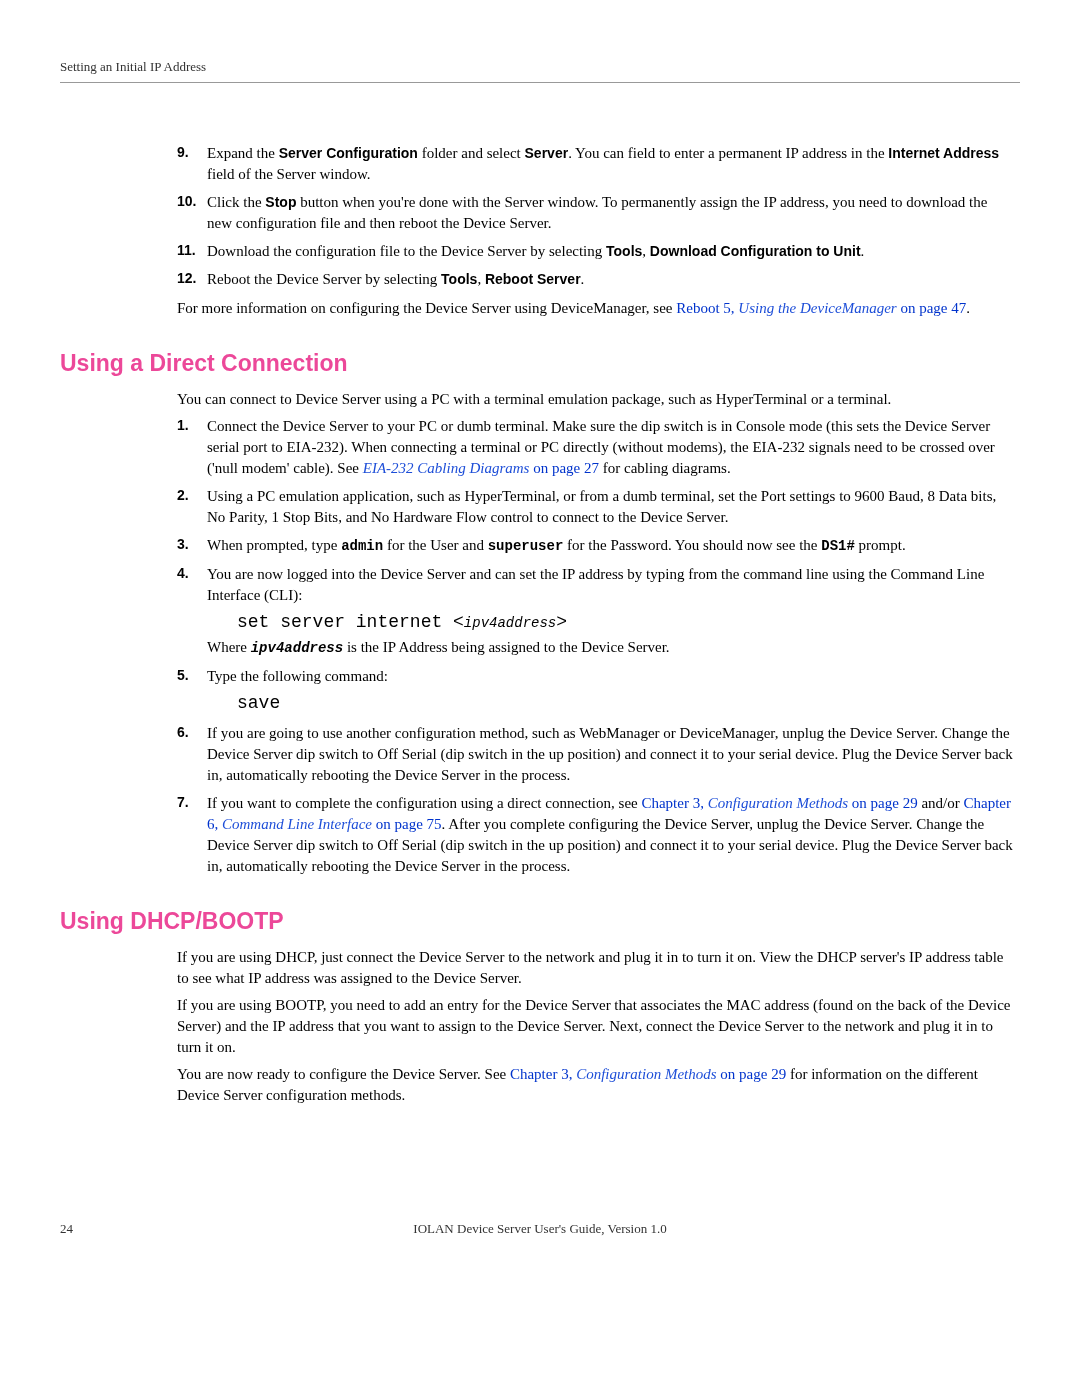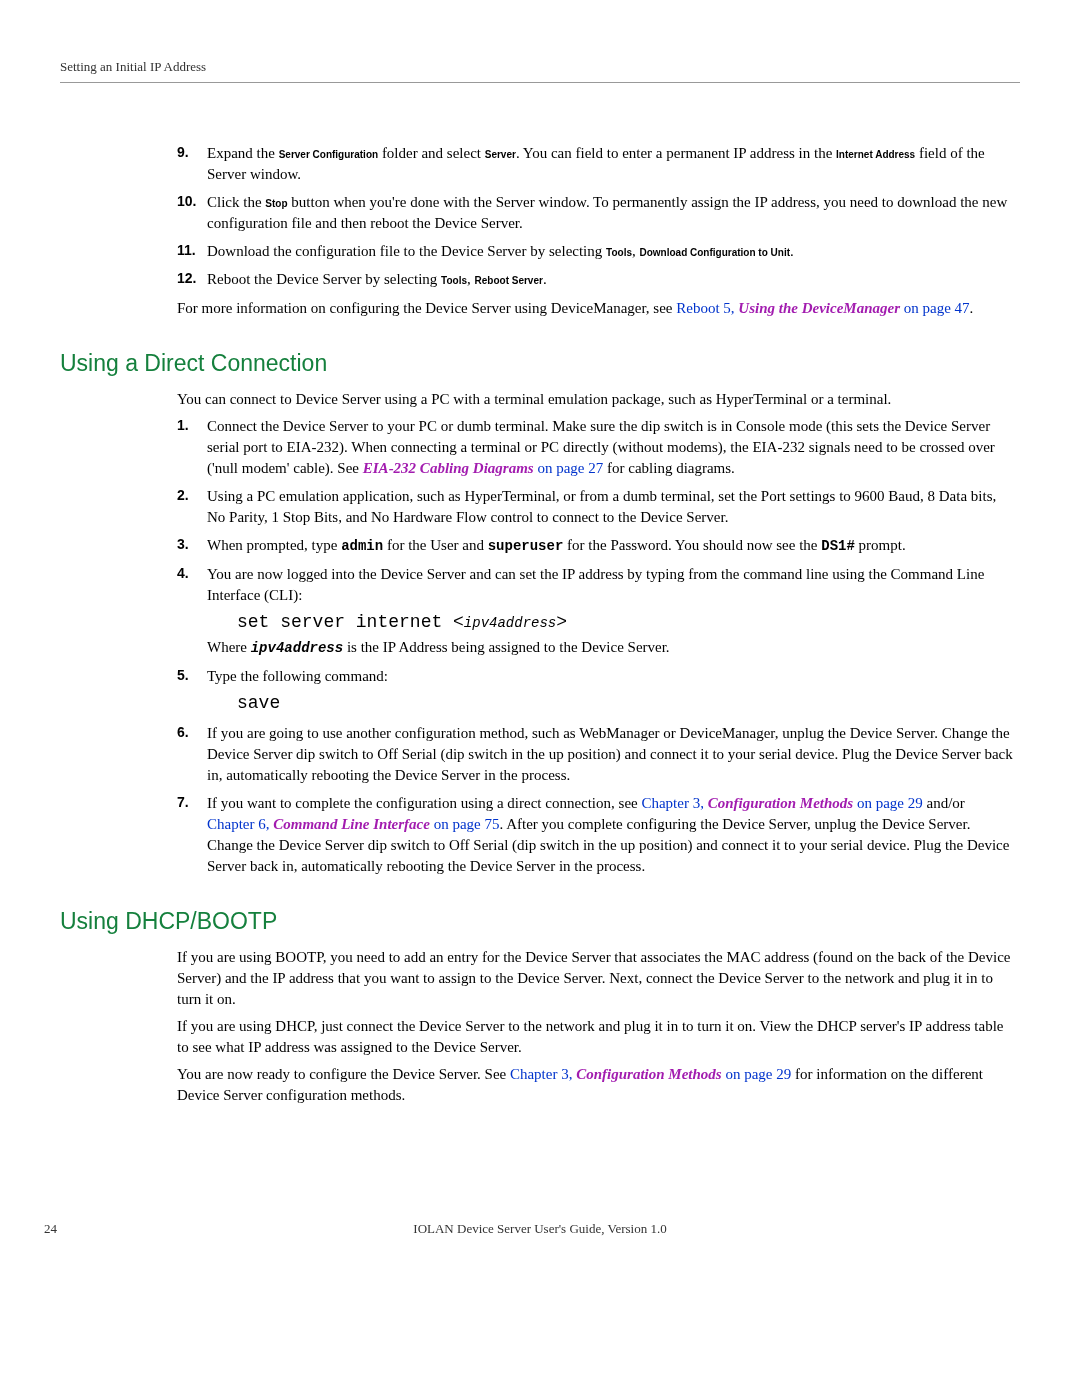--- a/index.html
+++ b/index.html
@@ -57,7 +57,7 @@
     .bold-sans {
       font-family: Arial, Helvetica, sans-serif;
       font-weight: bold;
-      font-size: 10px;
+      font-size: 14px;
     }
     .link {
       color: #0033cc;

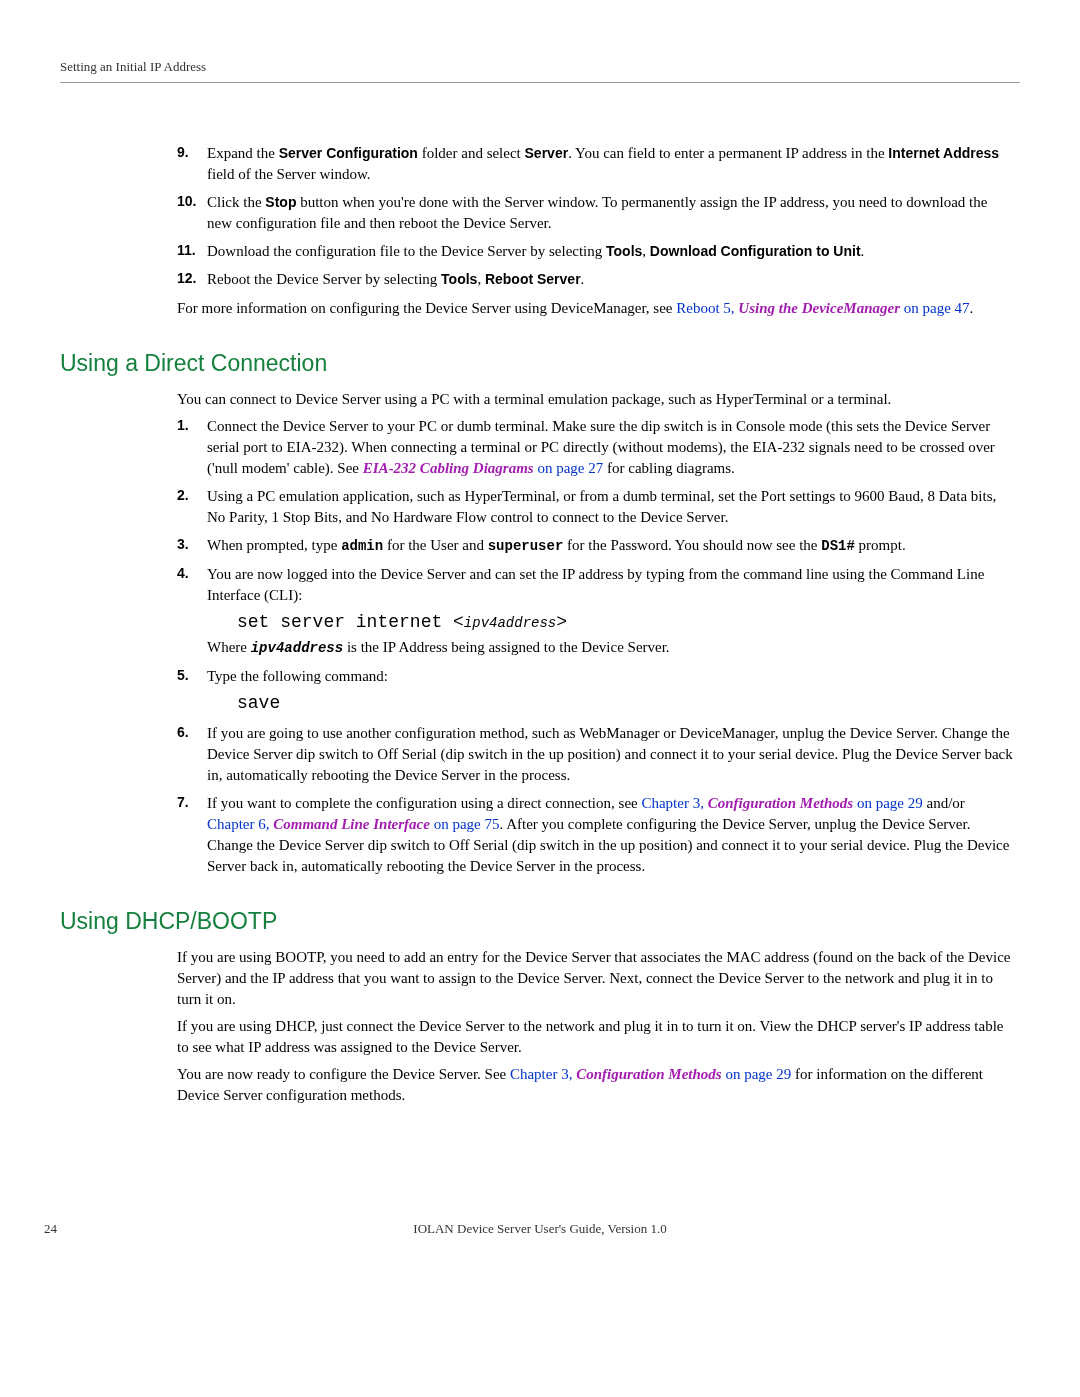--- a/index.html
+++ b/index.html
@@ -63,9 +63,9 @@
       color: #0033cc;
     }
     .link-italic {
-      color: #a21caf;
+      color: #1d4ed8;
       font-style: italic;
-      font-weight: bold;
+      font-weight: normal;
     }
     h2.section {
       font-family: Arial, Helvetica, sans-serif;

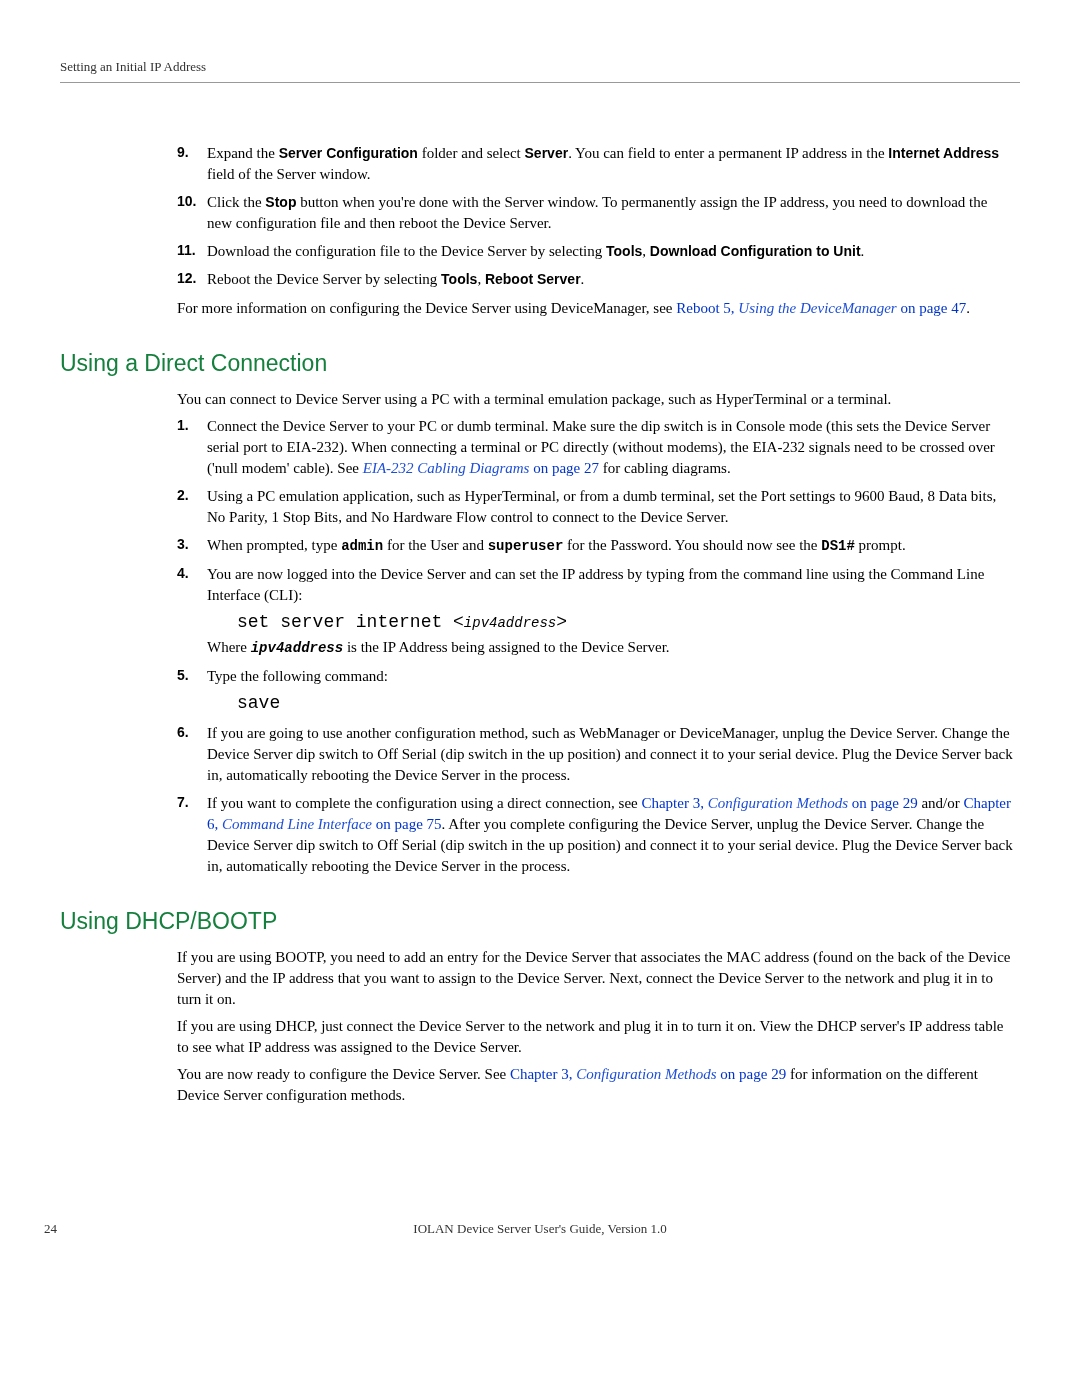--- a/index.html
+++ b/index.html
@@ -69,10 +69,10 @@
     }
     h2.section {
       font-family: Arial, Helvetica, sans-serif;
-      font-weight: normal;
+      font-weight: bold;
       font-size: 23px;
       margin: 28px 0 10px 0;
-      color: #15803d;
+      color: #ec4899;
     }
     .mono {
       font-family: "Courier New", Courier, monospace;

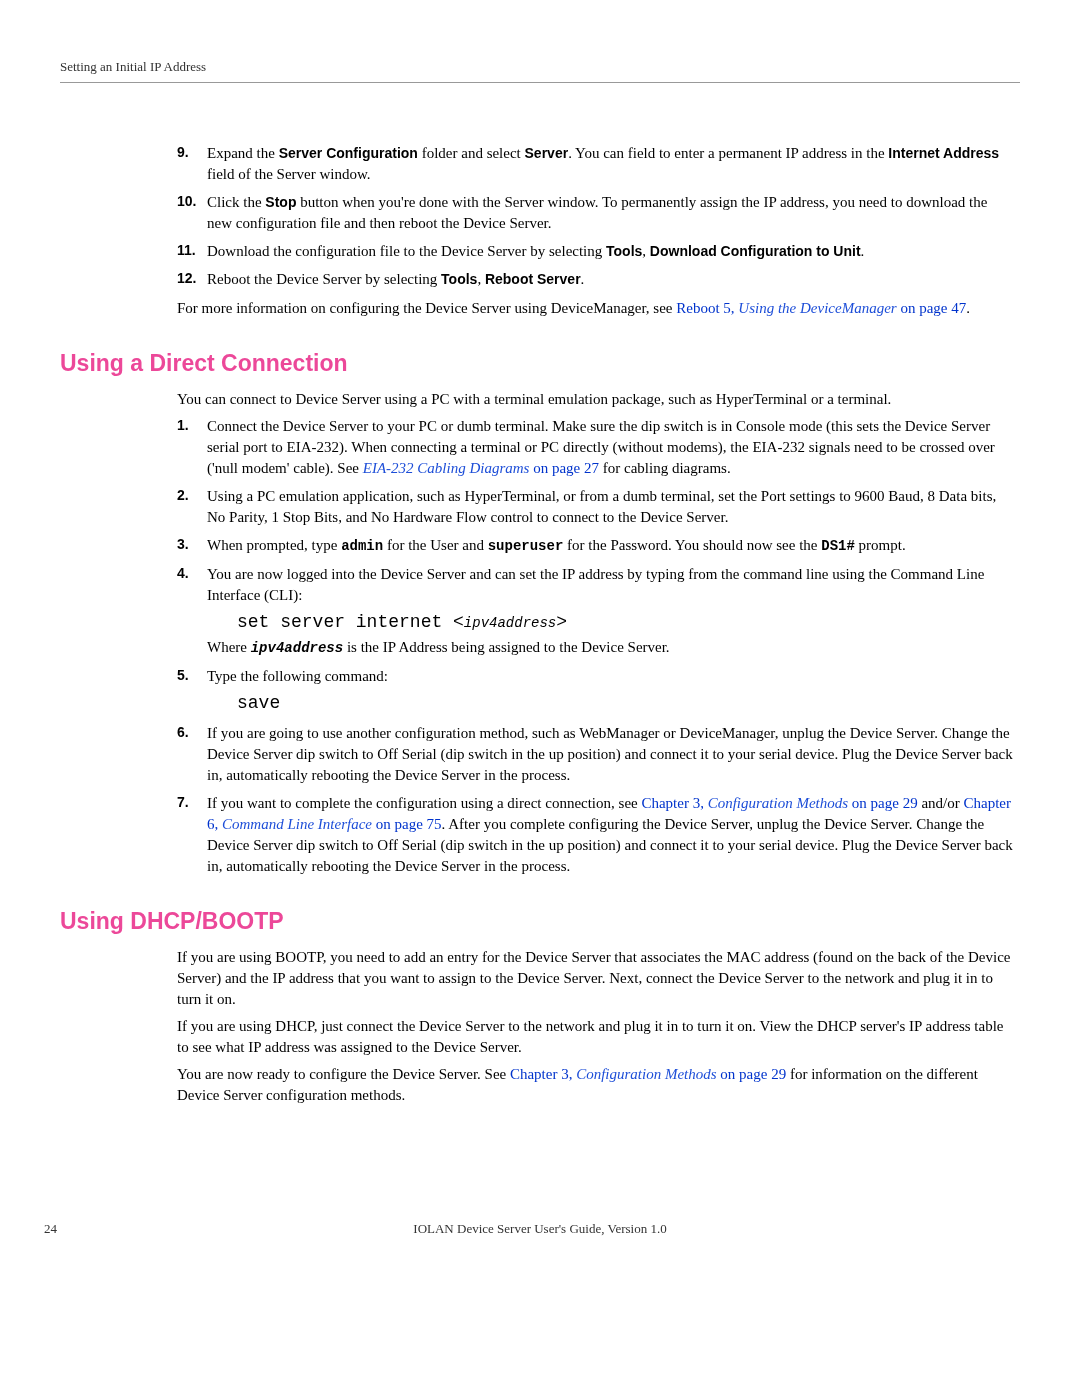--- a/index.html
+++ b/index.html
@@ -192,8 +192,8 @@
 
     <h2 class="section">Using DHCP/BOOTP</h2>
     <div class="indented">
+      <p class="body-text">If you are using DHCP, just connect the Device Server to the network and plug it in to turn it on. View the DHCP server's IP address table to see what IP address was assigned to the Device Server.</p>
       <p class="body-text">If you are using BOOTP, you need to add an entry for the Device Server that associates the MAC address (found on the back of the Device Server) and the IP address that you want to assign to the Device Server. Next, connect the Device Server to the network and plug it in to turn it on.</p>
-      <p class="body-text">If you are using DHCP, just connect the Device Server to the network and plug it in to turn it on. View the DHCP server's IP address table to see what IP address was assigned to the Device Server.</p>
       <p class="body-text">
         <span>You are now ready to configure the Device Server. See </span><span class="link">Chapter 3, </span><span class="link-italic">Configuration Methods</span><span class="link"> on page 29</span><span> for information on the different Device Server configuration methods.</span>
       </p>

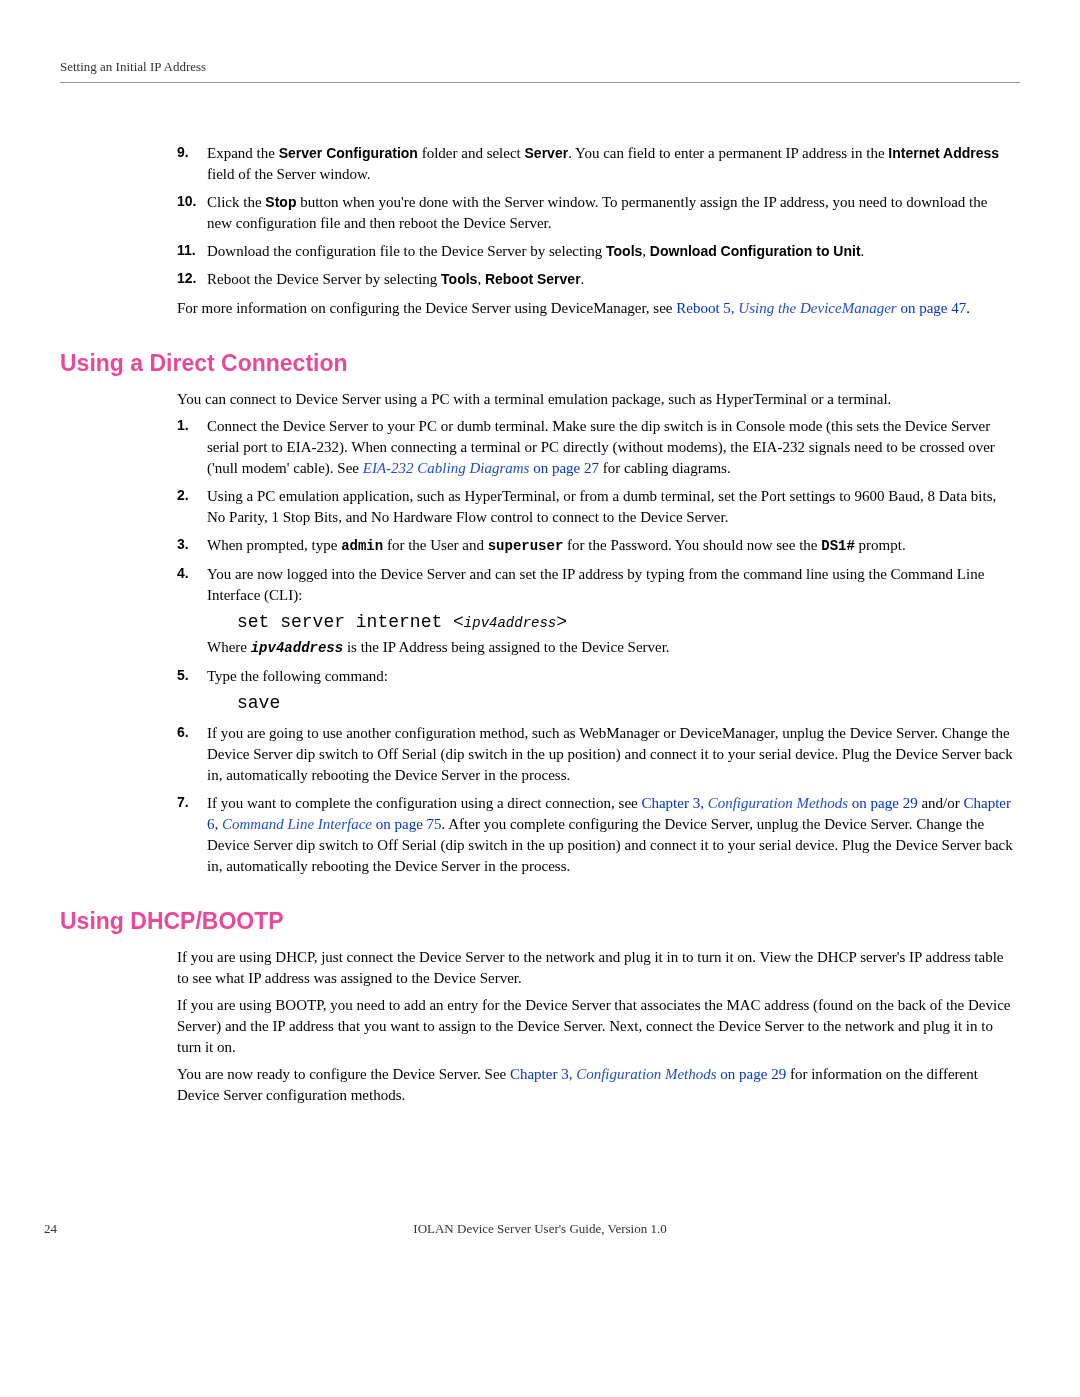--- a/index.html
+++ b/index.html
@@ -111,7 +111,7 @@
     }
     .footer .pagenum {
       position: absolute;
-      left: 44px;
+      left: 60px;
     }
     .body-text {
       margin-bottom: 6px;

